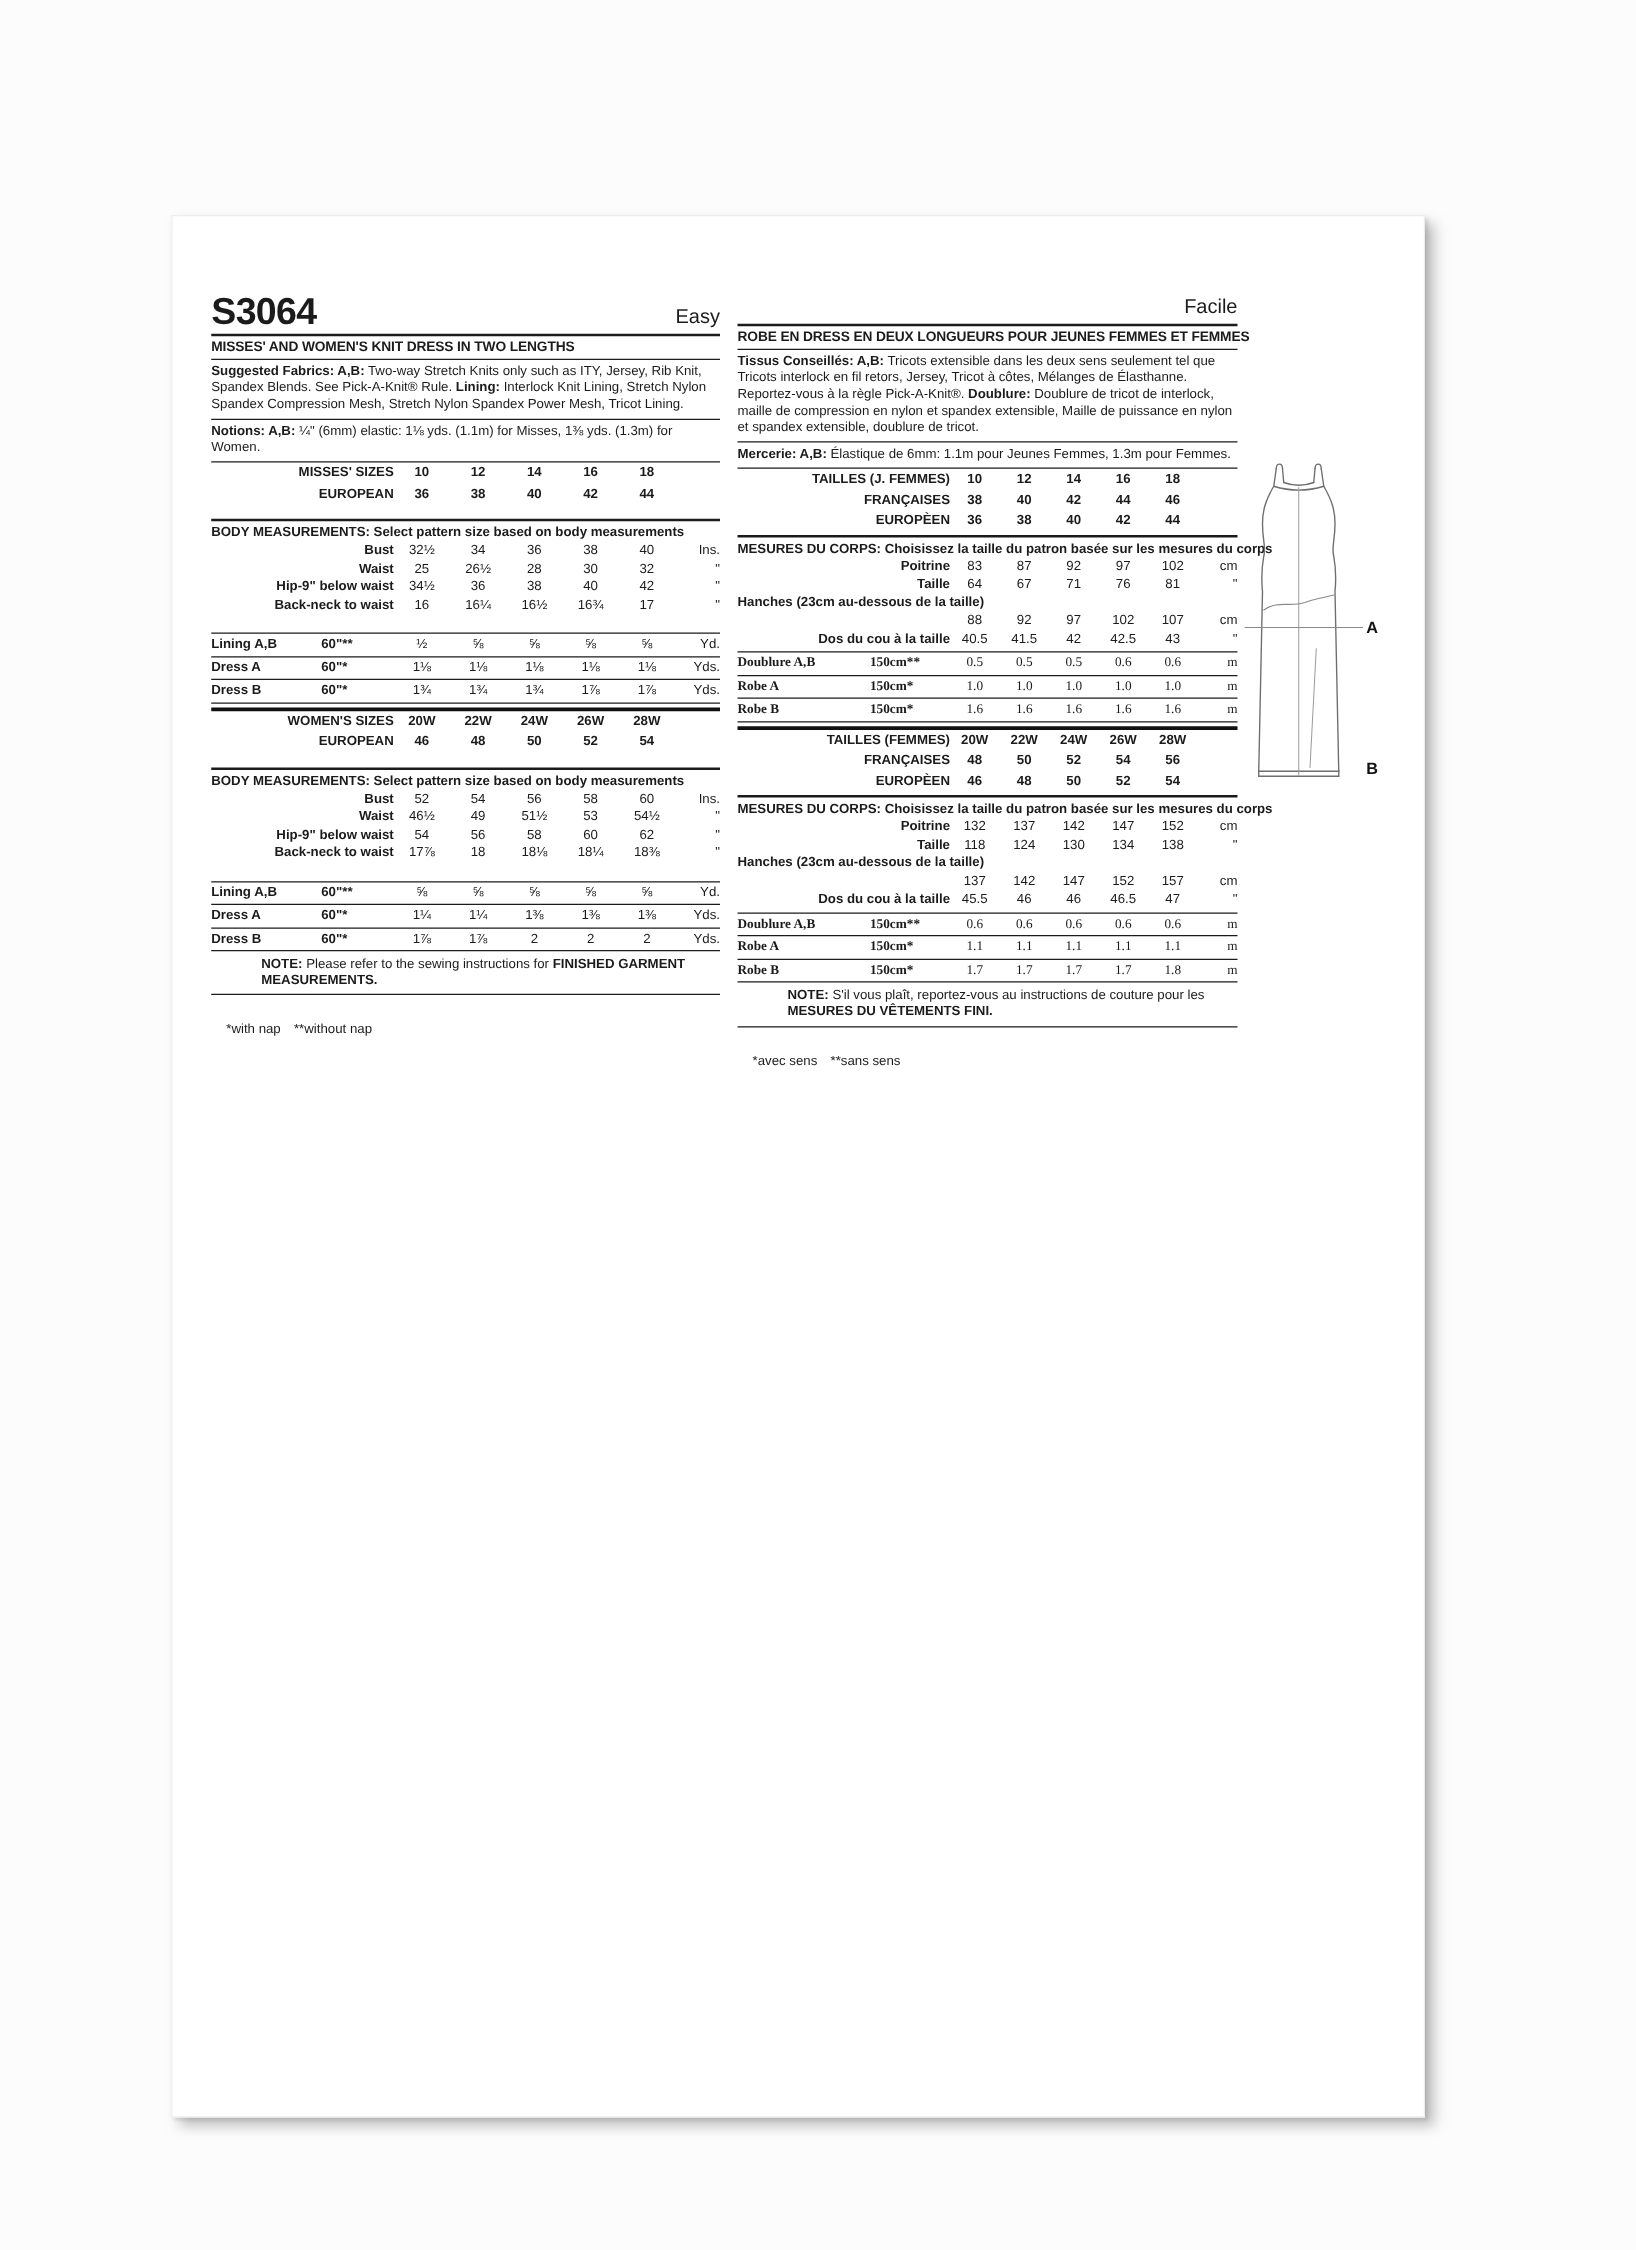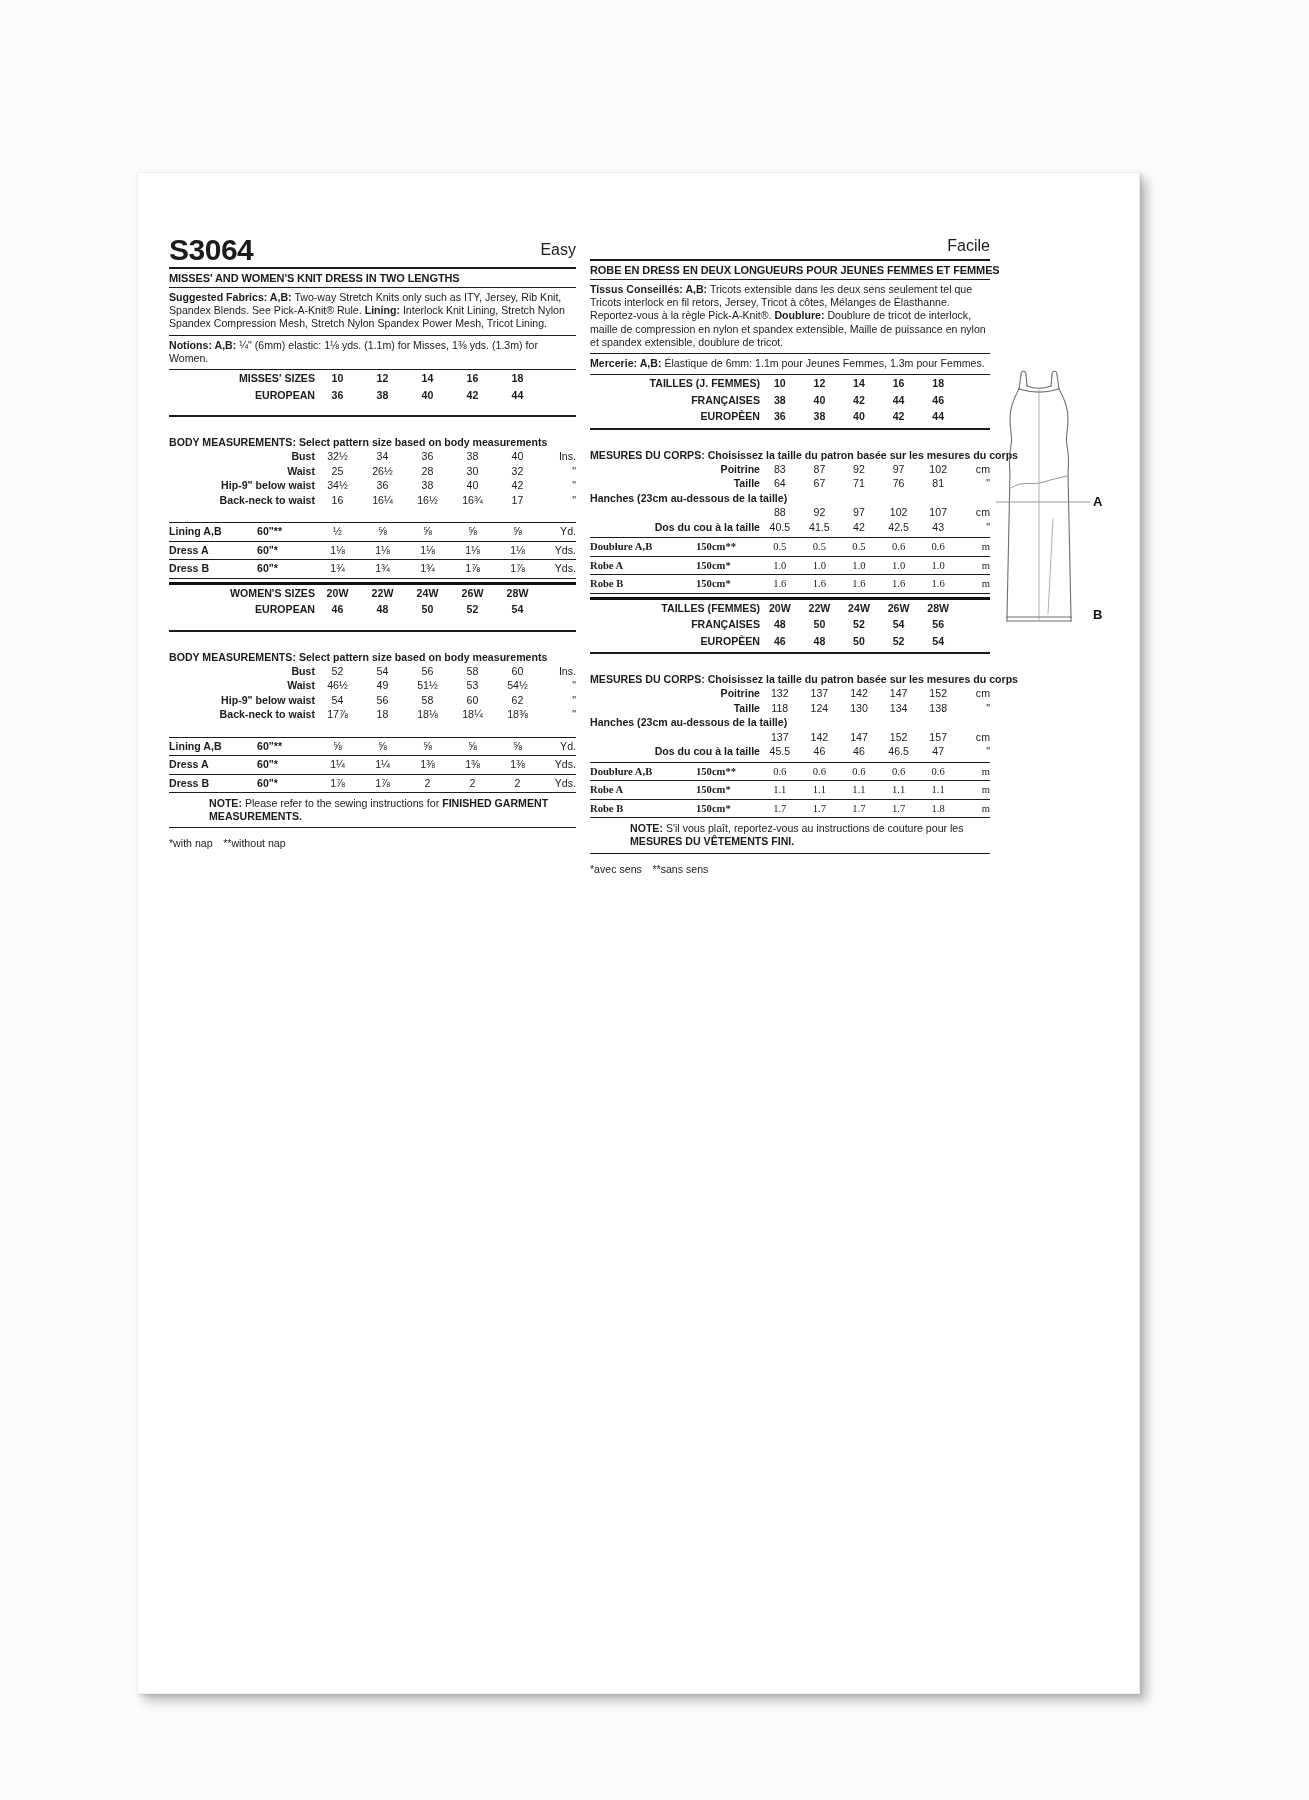--- a/index.html
+++ b/index.html
@@ -19,7 +19,7 @@
   .col-en { left:31px;  width:407px; }
   .col-fr { left:452px; width:400px; }
 
-  .hdr-row { display:flex; justify-content:space-between; align-items:center; padding-bottom:4px; }
+  .hdr-row { display:flex; justify-content:space-between; align-items:flex-end; padding-bottom:4px; }
   .sku { font-size:30px; font-weight:700; letter-spacing:-0.5px; line-height:26px; }
   .difficulty { font-size:16px; line-height:18px; }
 

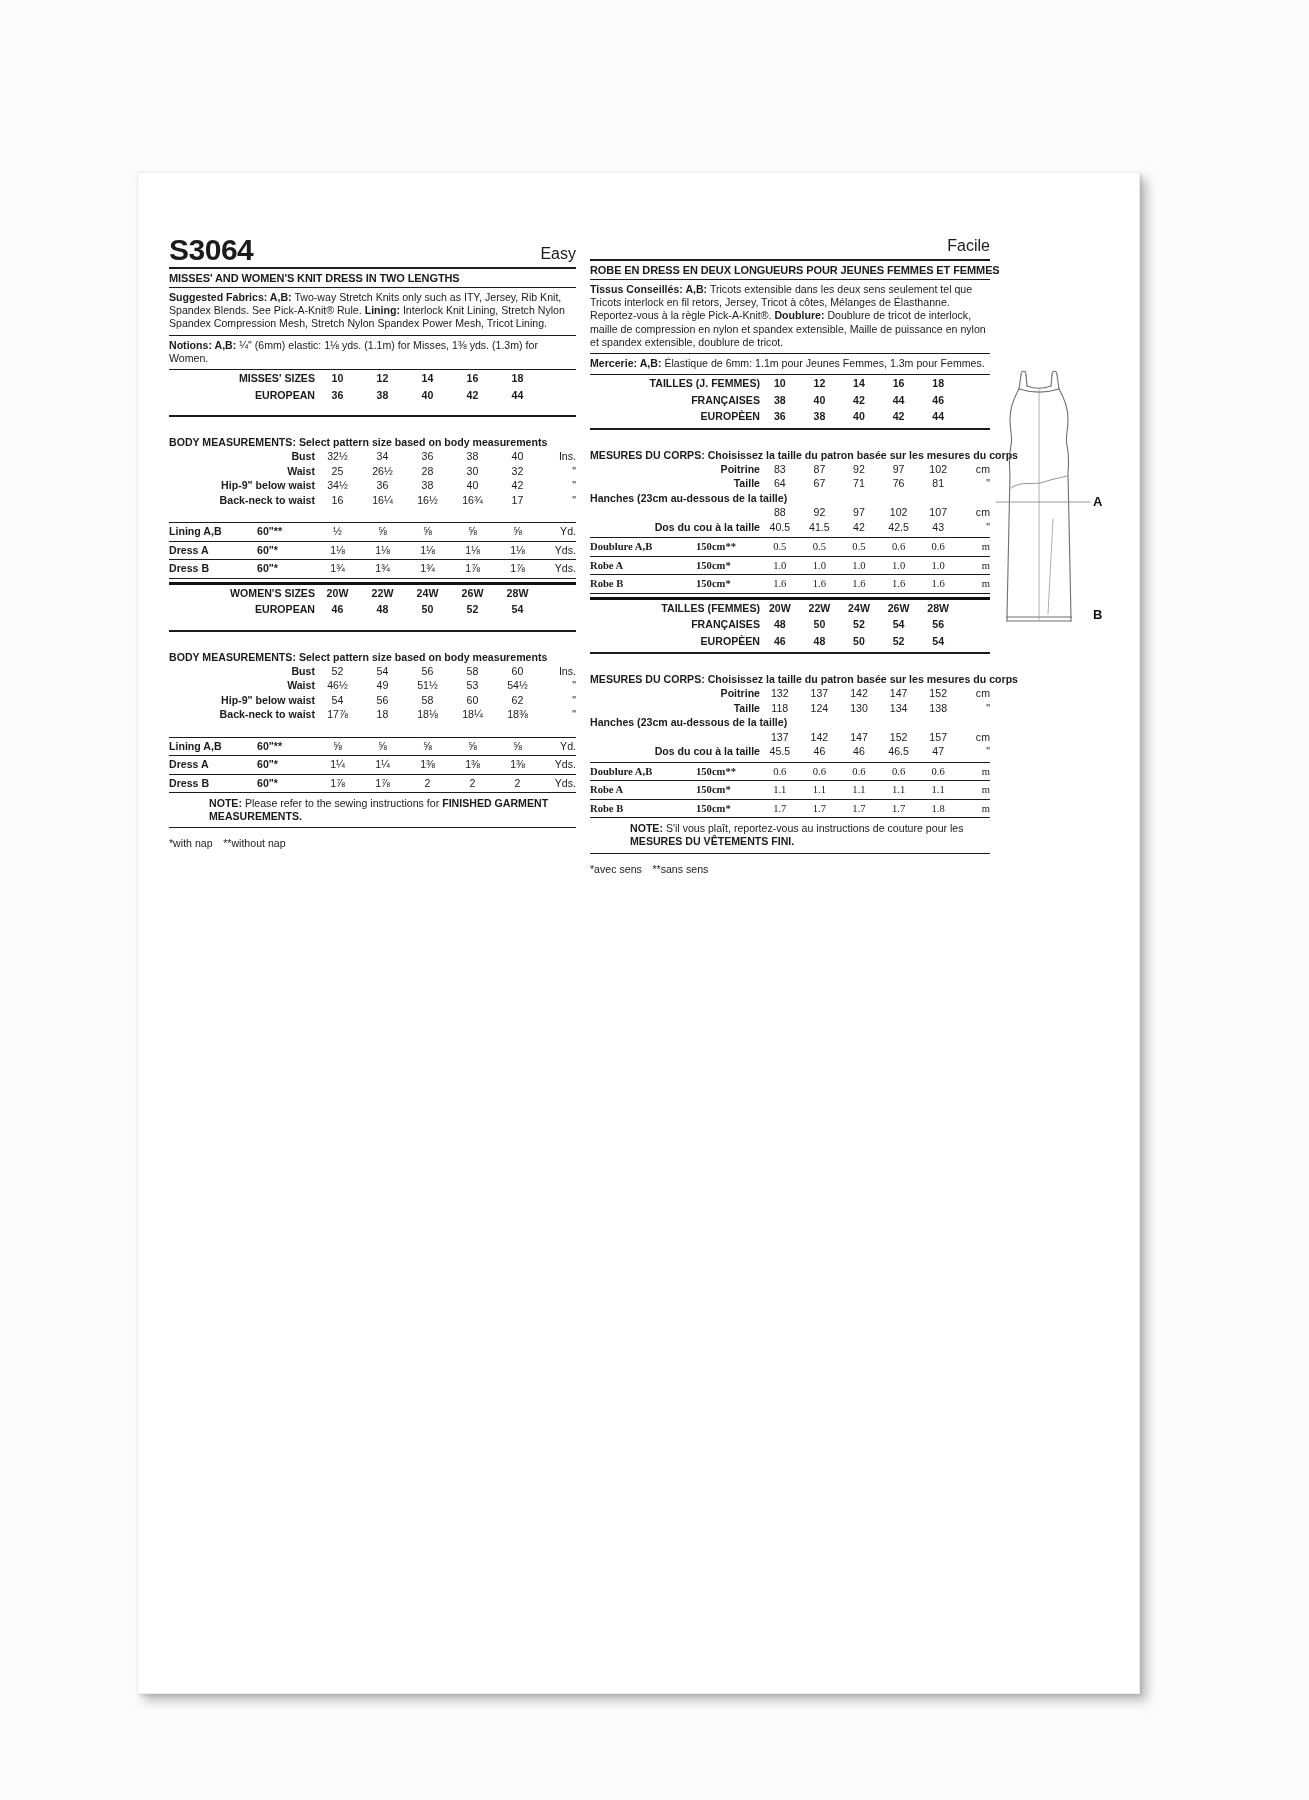--- a/index.html
+++ b/index.html
@@ -33,7 +33,7 @@
   .para { margin:0; padding:3px 0 4px; font-size:10.6px; line-height:13.2px; }
   .b { font-weight:700; }
 
-  .tbl-hdr { font-weight:700; font-size:10.6px; line-height:14px; padding-top:18px; white-space:nowrap; }
+  .tbl-hdr { font-weight:700; font-size:10.6px; line-height:14px; padding-top:2px; white-space:nowrap; }
 
   .t-row { display:grid; align-items:baseline; font-size:10.6px; line-height:14.5px; }
   .col-en .t-row { grid-template-columns: 88px 58px repeat(5,1fr) 36px; }

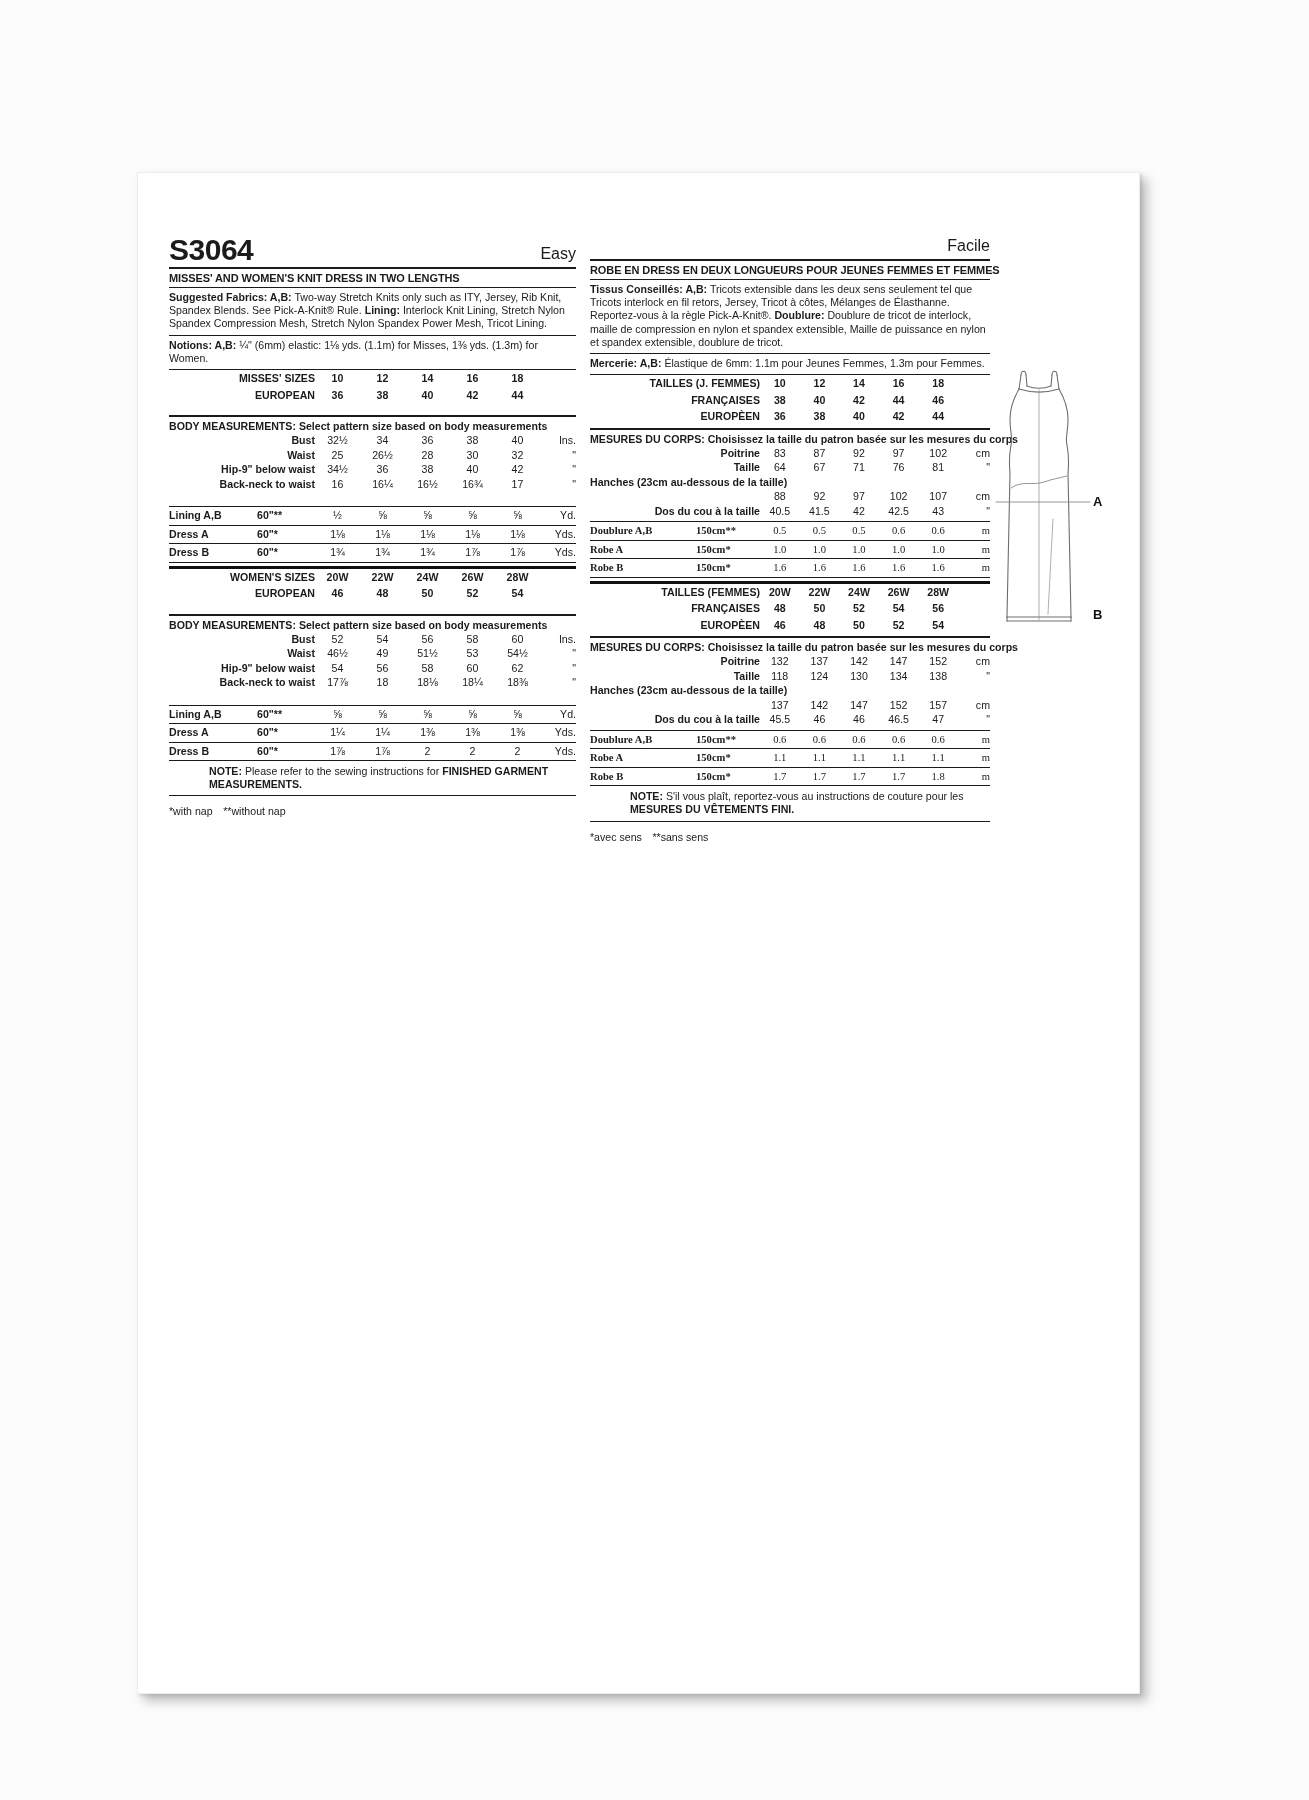--- a/index.html
+++ b/index.html
@@ -51,7 +51,7 @@
 
   .note { padding-top:4px;margin-left:40px; }
   .footblock { margin-top:auto; }
-  .footnote { margin:0; padding-top:9px; font-size:10.6px; }
+  .footnote { margin:12px; padding-top:9px; font-size:10.6px; }
 
   .figure { position:absolute; left:856px; top:186px; width:130px; height:300px; }
   .figure svg { position:absolute; left:0; top:0; }

